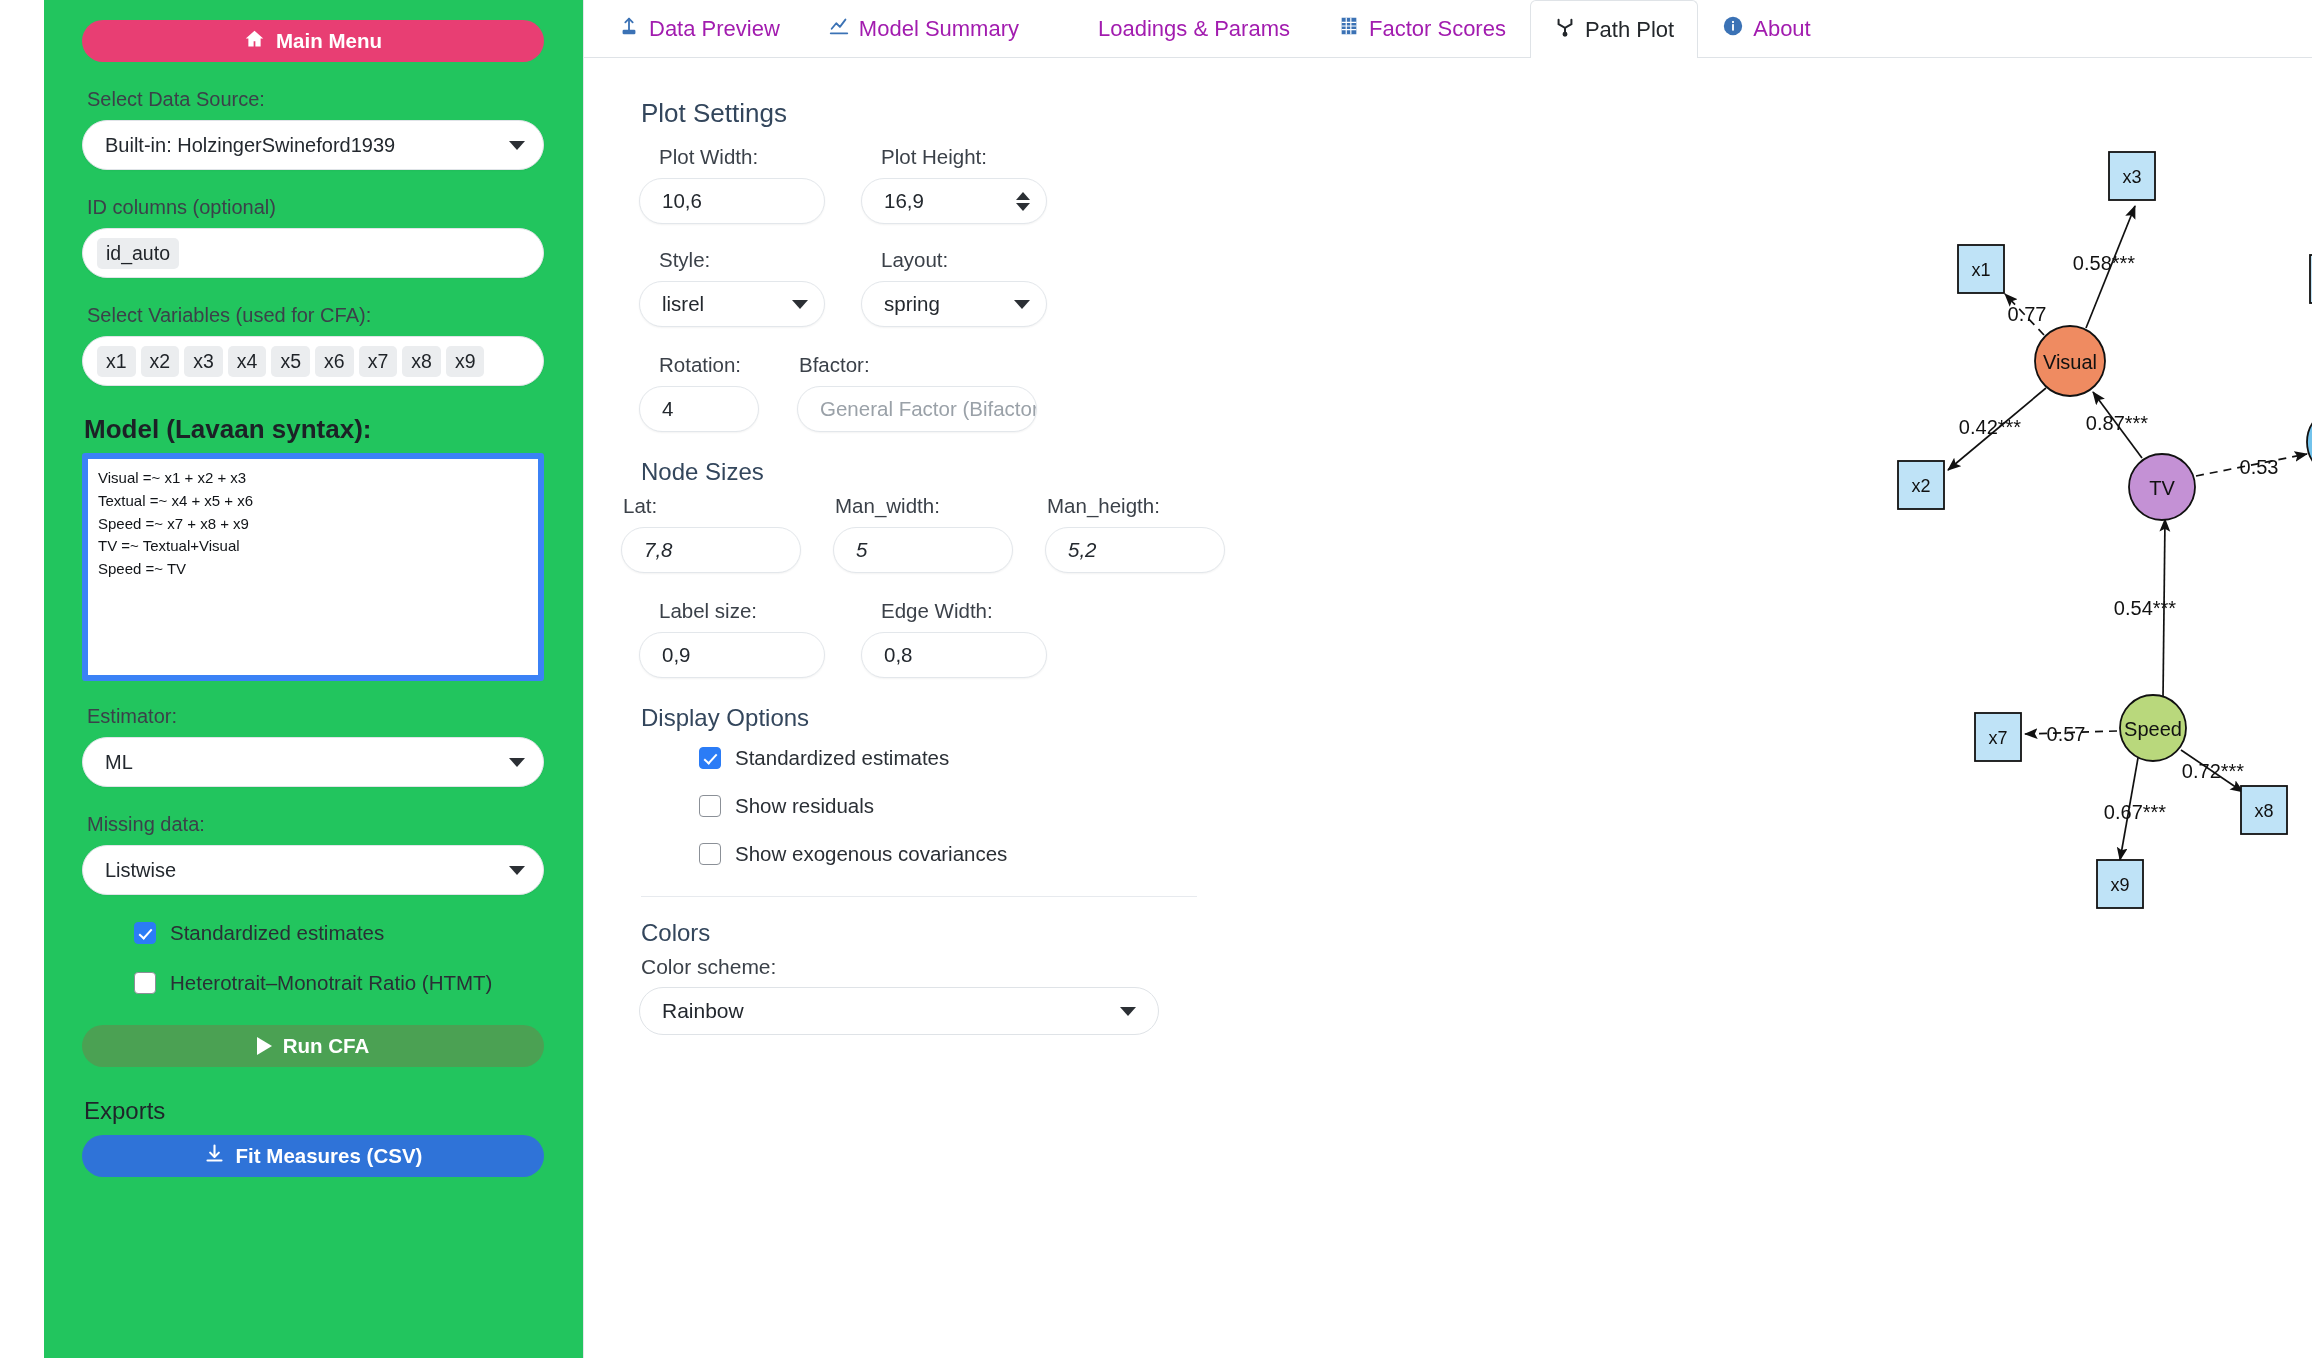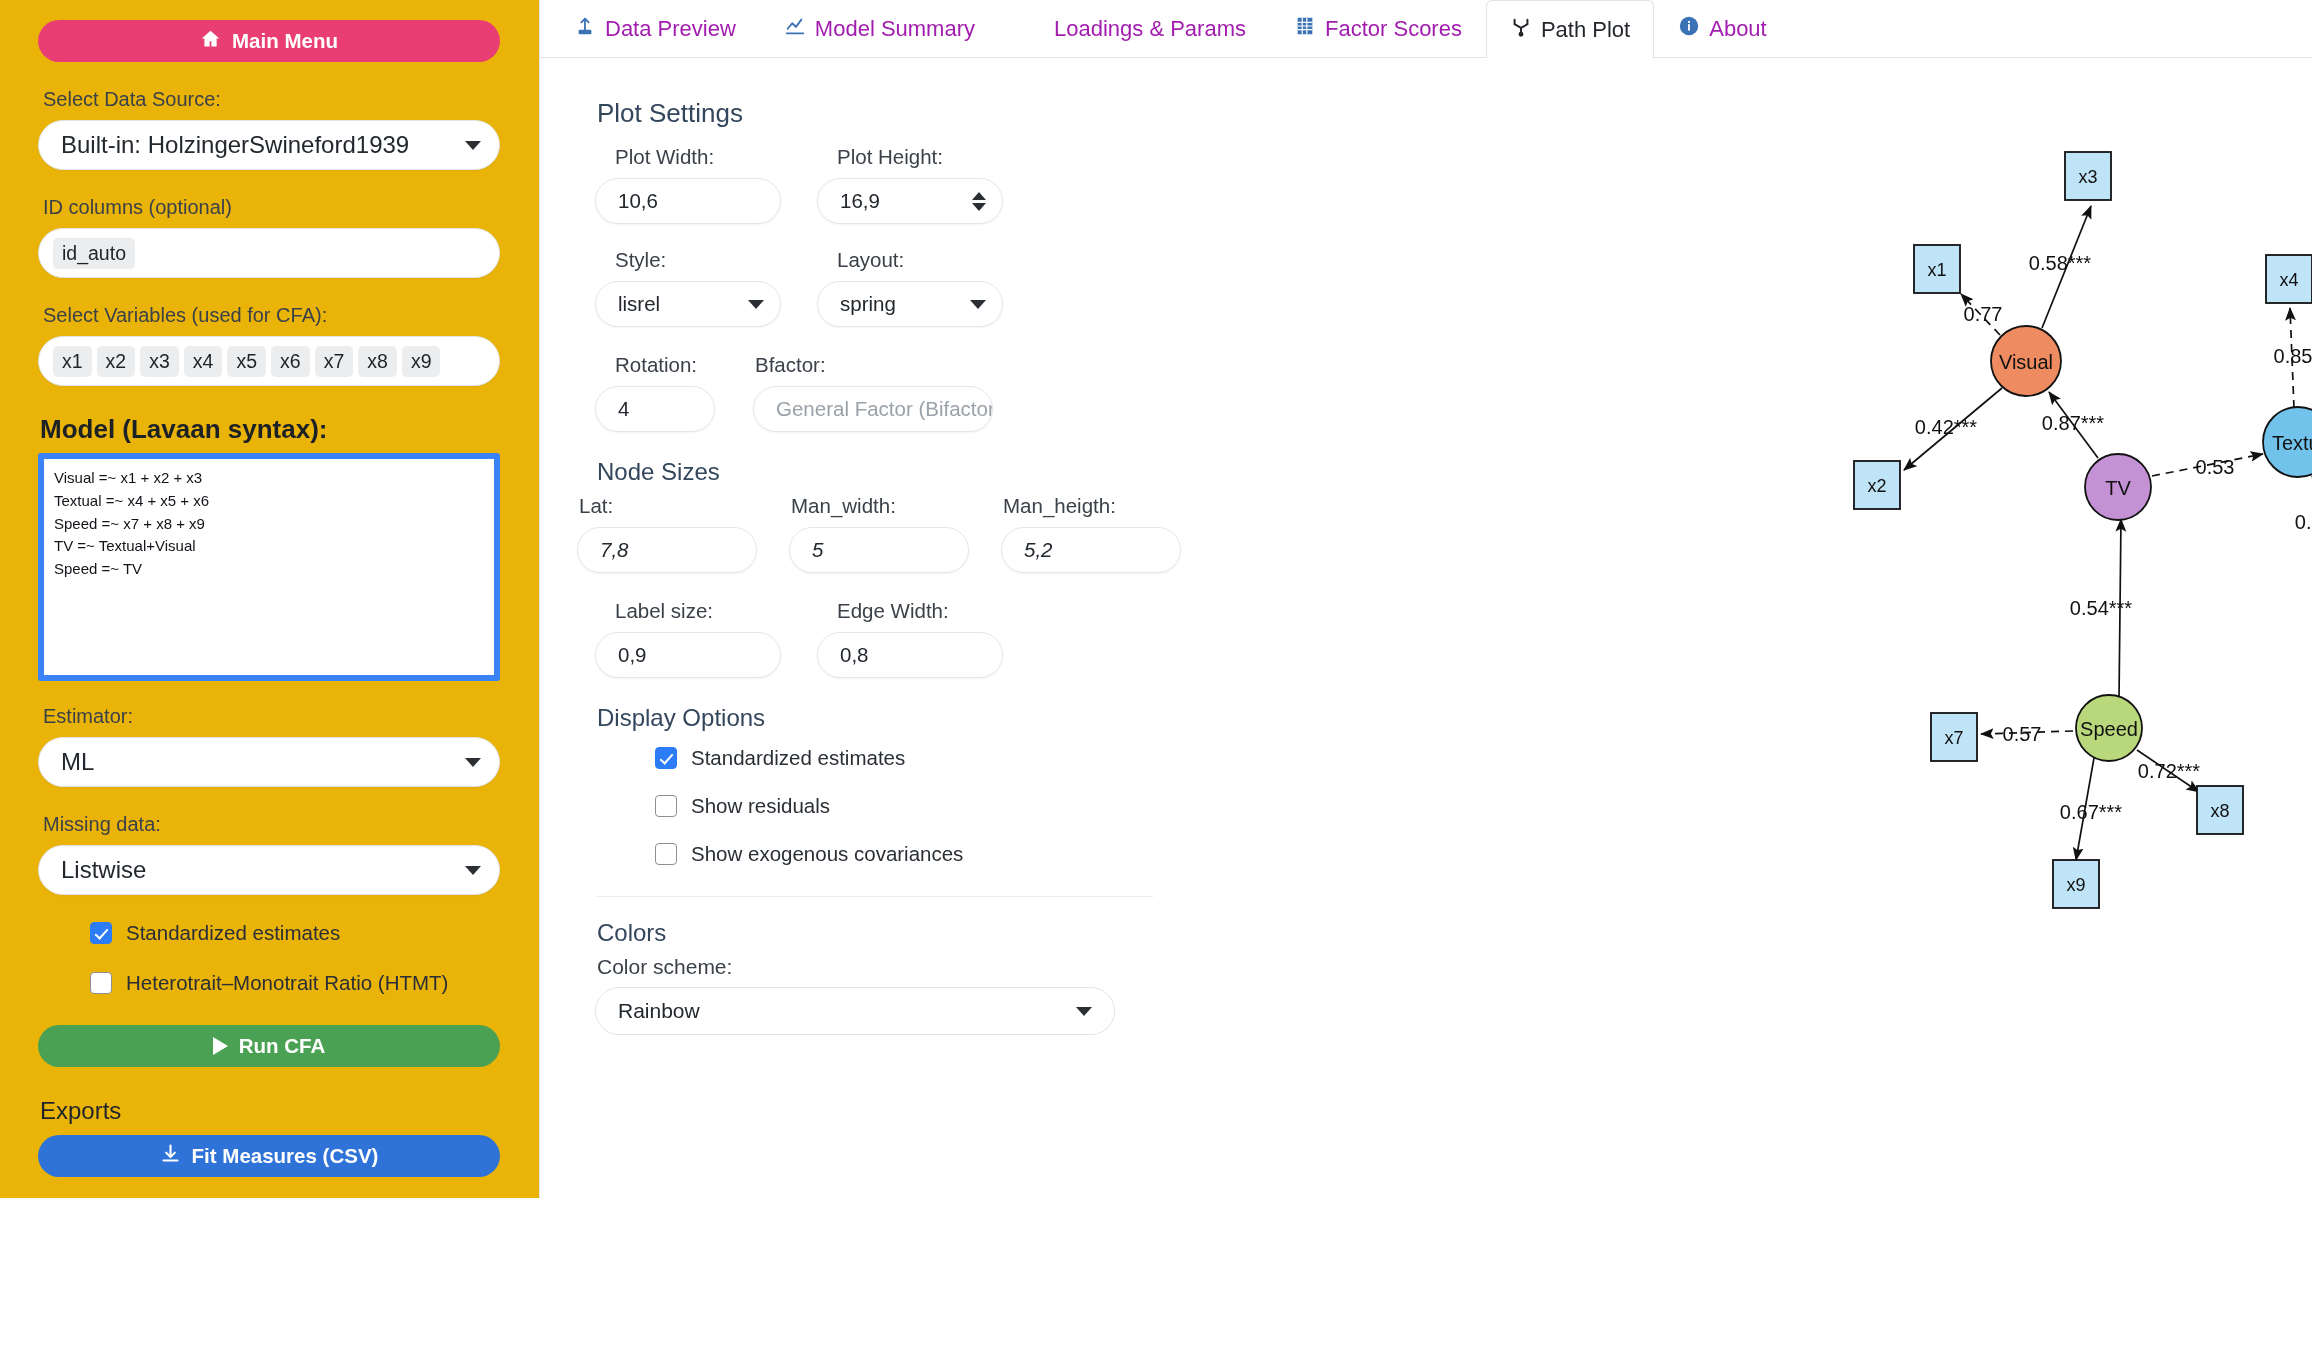--- a/index.html
+++ b/index.html
@@ -14,12 +14,13 @@
 
   
   .sidebar {
-    width: 540px; height: 1198px;
-    background: #eab308;
+    width: 540px; height: 1358px;
+    background: #22c55e;
     border-right: 1px solid #e2e6ea;
     padding: 0 38px;
     position: relative;
     overflow: hidden;
+    margin-left: 44px;
   }
   .btn-main-menu {
     margin-top: 20px;

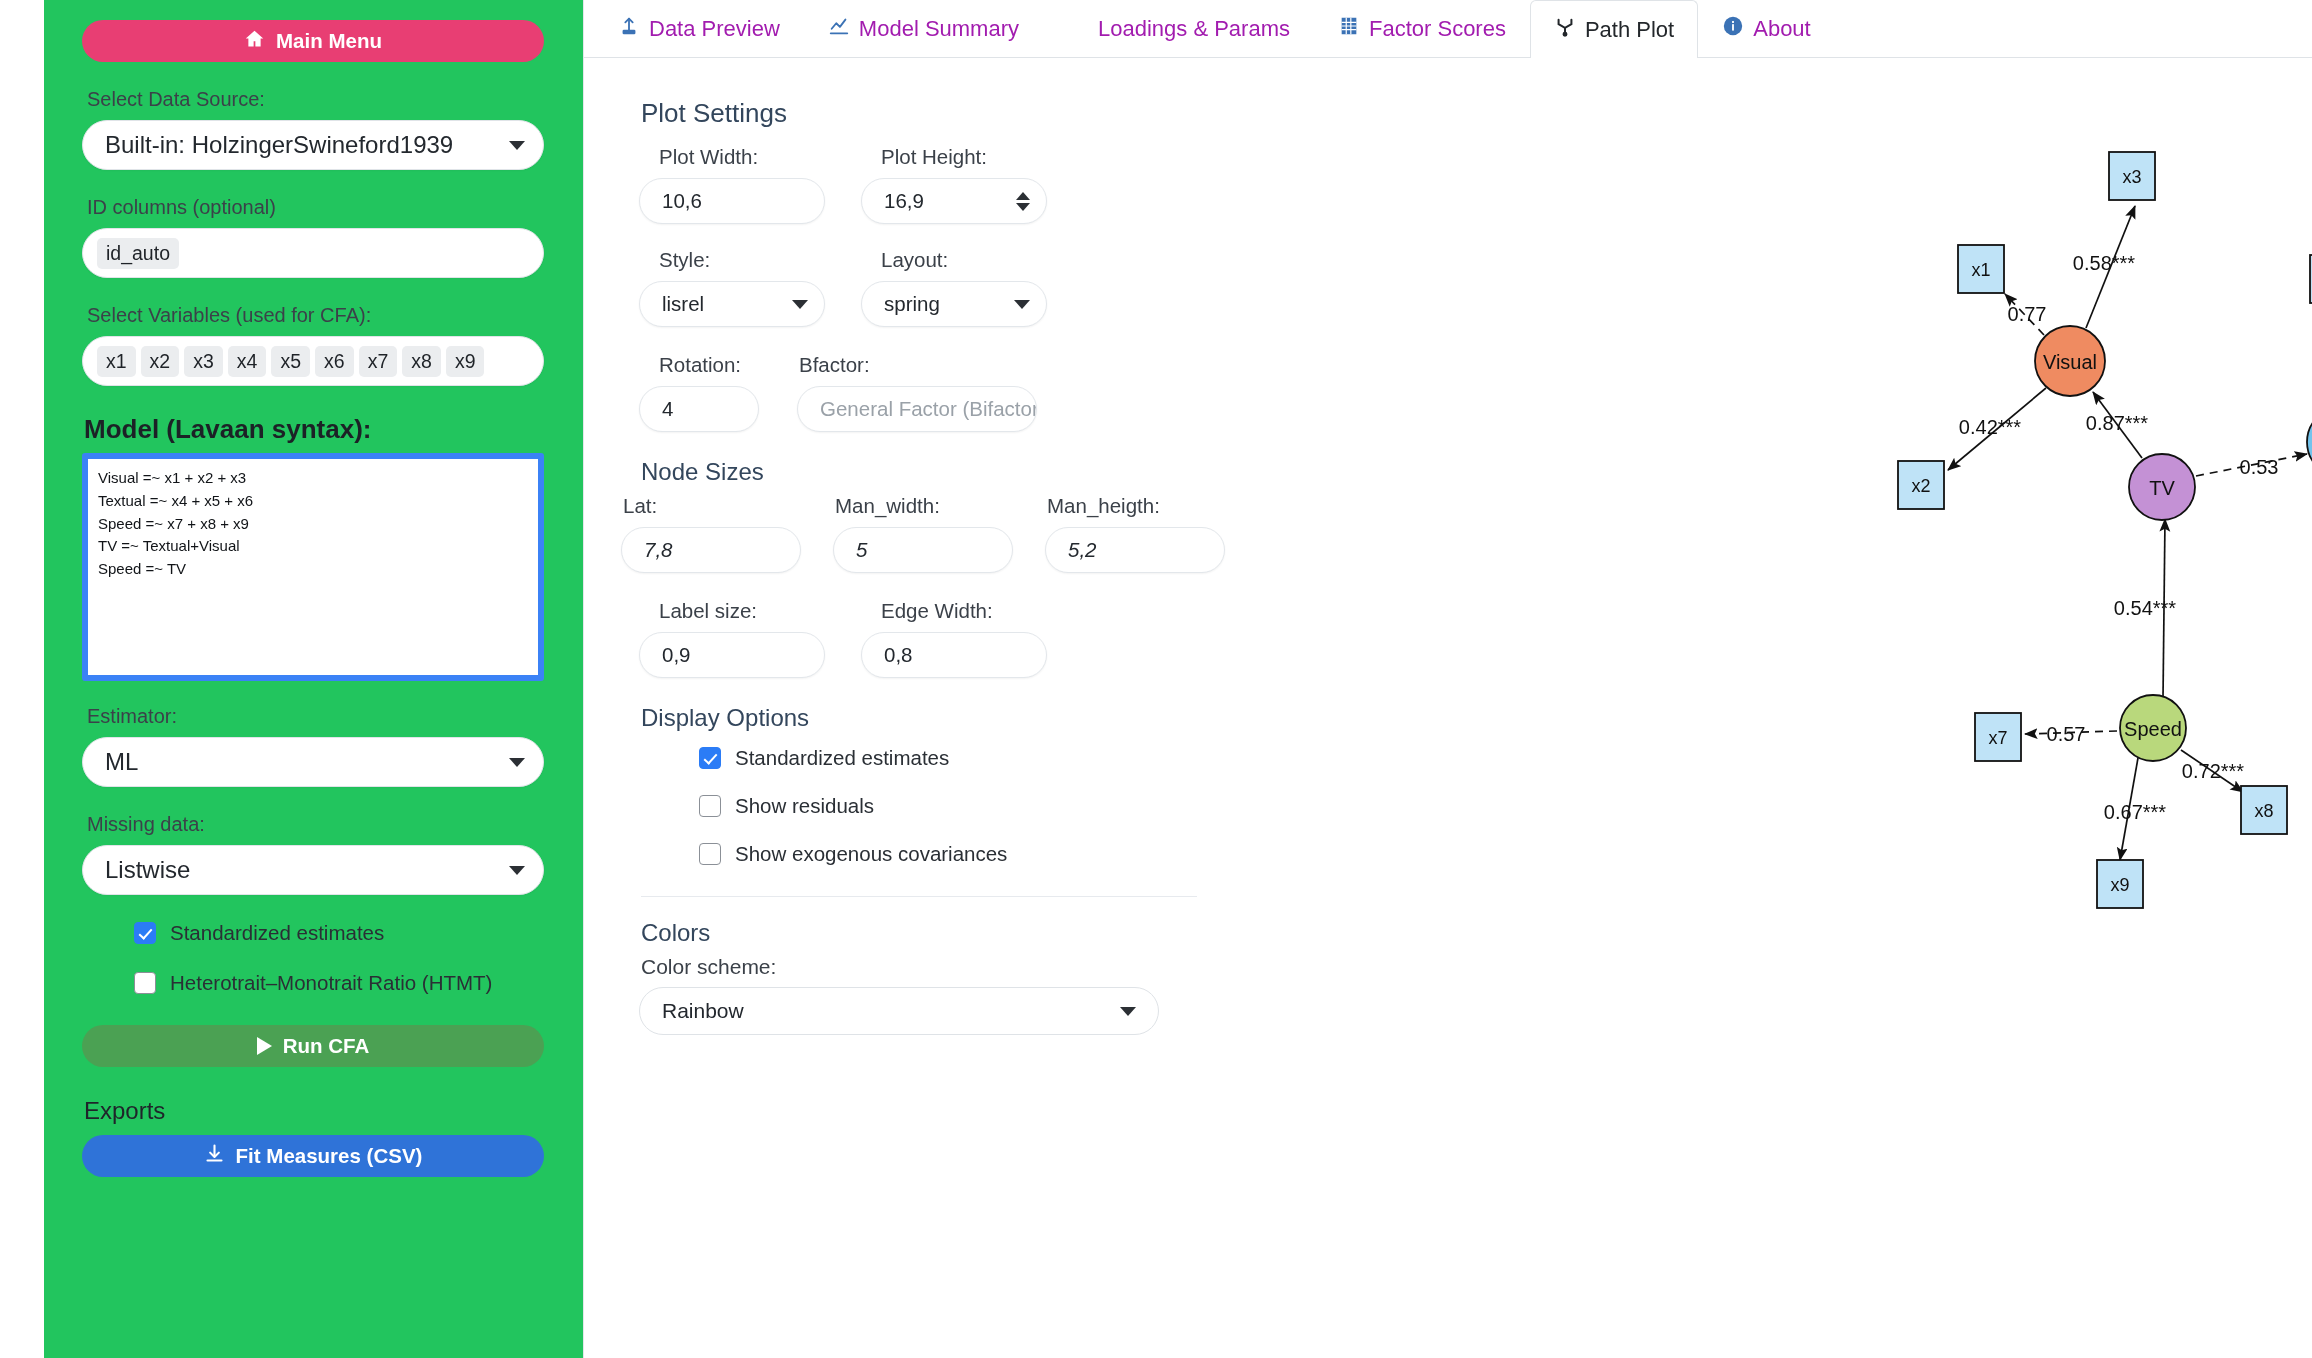--- a/index.html
+++ b/index.html
@@ -44,7 +44,7 @@
     border-radius: 25px;
     display: flex; align-items: center;
     padding: 0 18px 0 22px;
-    font-size: 24px; color: #23282e;
+    font-size: 20px; color: #23282e;
     box-shadow: 0 1px 2px rgba(0,0,0,.04);
     cursor: pointer;
     position: relative;

